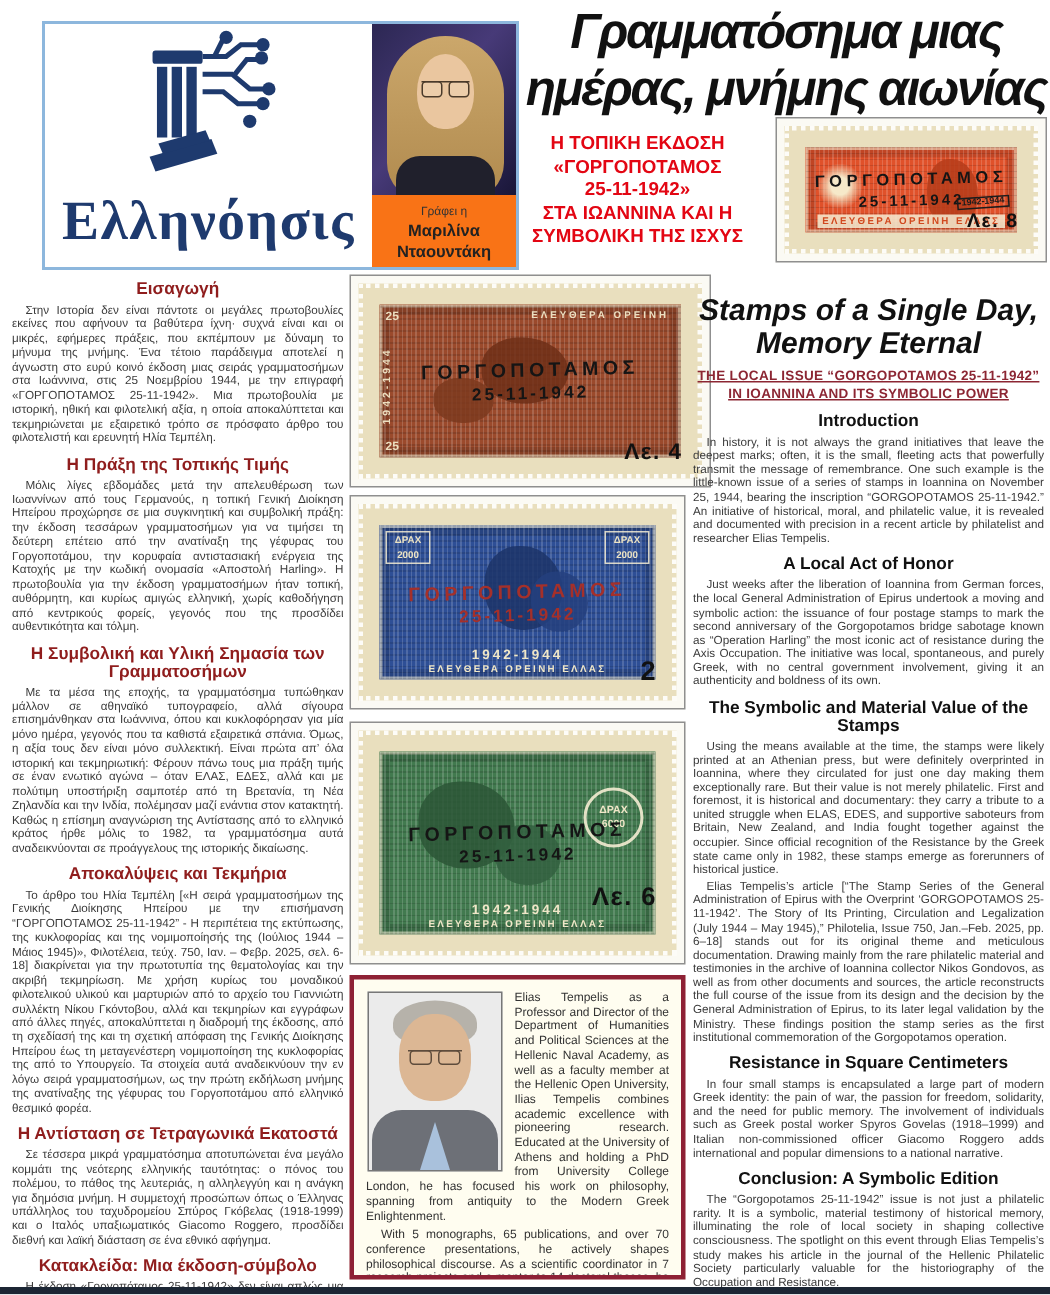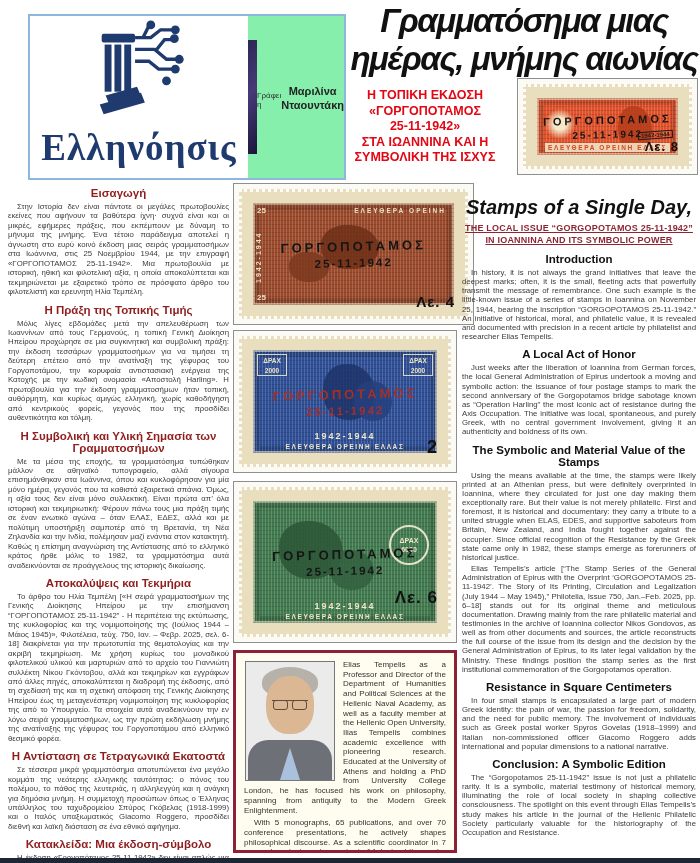--- a/index.html
+++ b/index.html
@@ -13,7 +13,7 @@
   .logo-svg{width:118px;height:108px;margin-top:4px;}
   .logo-text{font-family:"Liberation Serif",serif;font-weight:bold;color:#1e3a6e;
              font-size:37px;line-height:40px;letter-spacing:1px;}
-  .brand-right{flex:1;background:#86efac;display:flex;flex-direction:row;align-items:center;}
+  .brand-right{flex:1;background:#f97316;display:flex;flex-direction:column;align-items:center;}
   .author-photo{width:100%;height:114px;position:relative;overflow:hidden;
                 background:linear-gradient(130deg,#2c2753 0%,#473a78 45%,#191638 100%);}
   .a-hair{position:absolute;top:8px;left:10px;width:78px;height:110px;background:linear-gradient(#cba76b,#b08a4e);

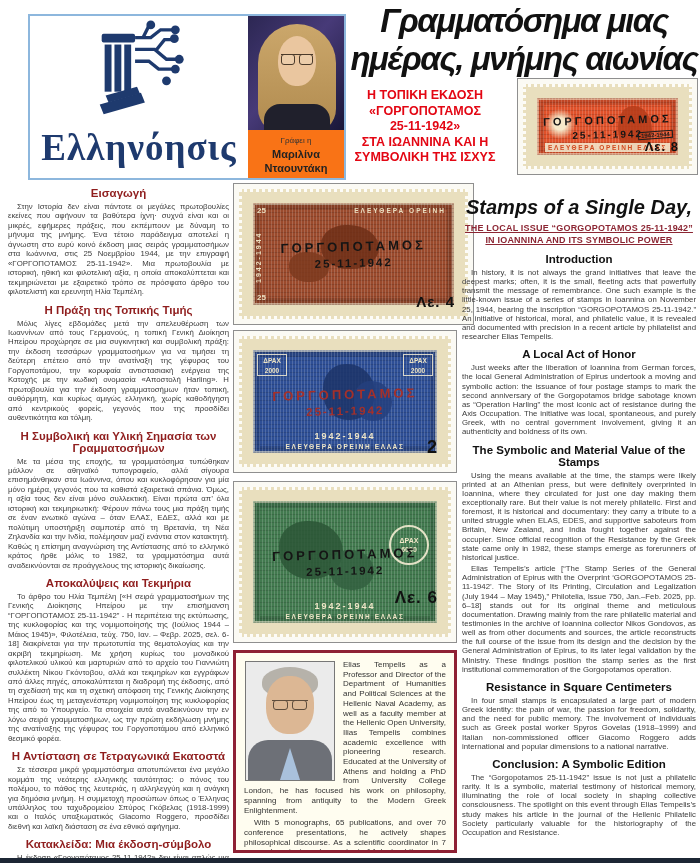--- a/index.html
+++ b/index.html
@@ -291,6 +291,7 @@
   <div class="col col-right">
     <div class="en-title">
       <div>Stamps of a Single Day,</div>
+      <div>Memory Eternal</div>
     </div>
     <div class="en-sub">
       <div>THE LOCAL ISSUE “GORGOPOTAMOS 25-11-1942”</div>

